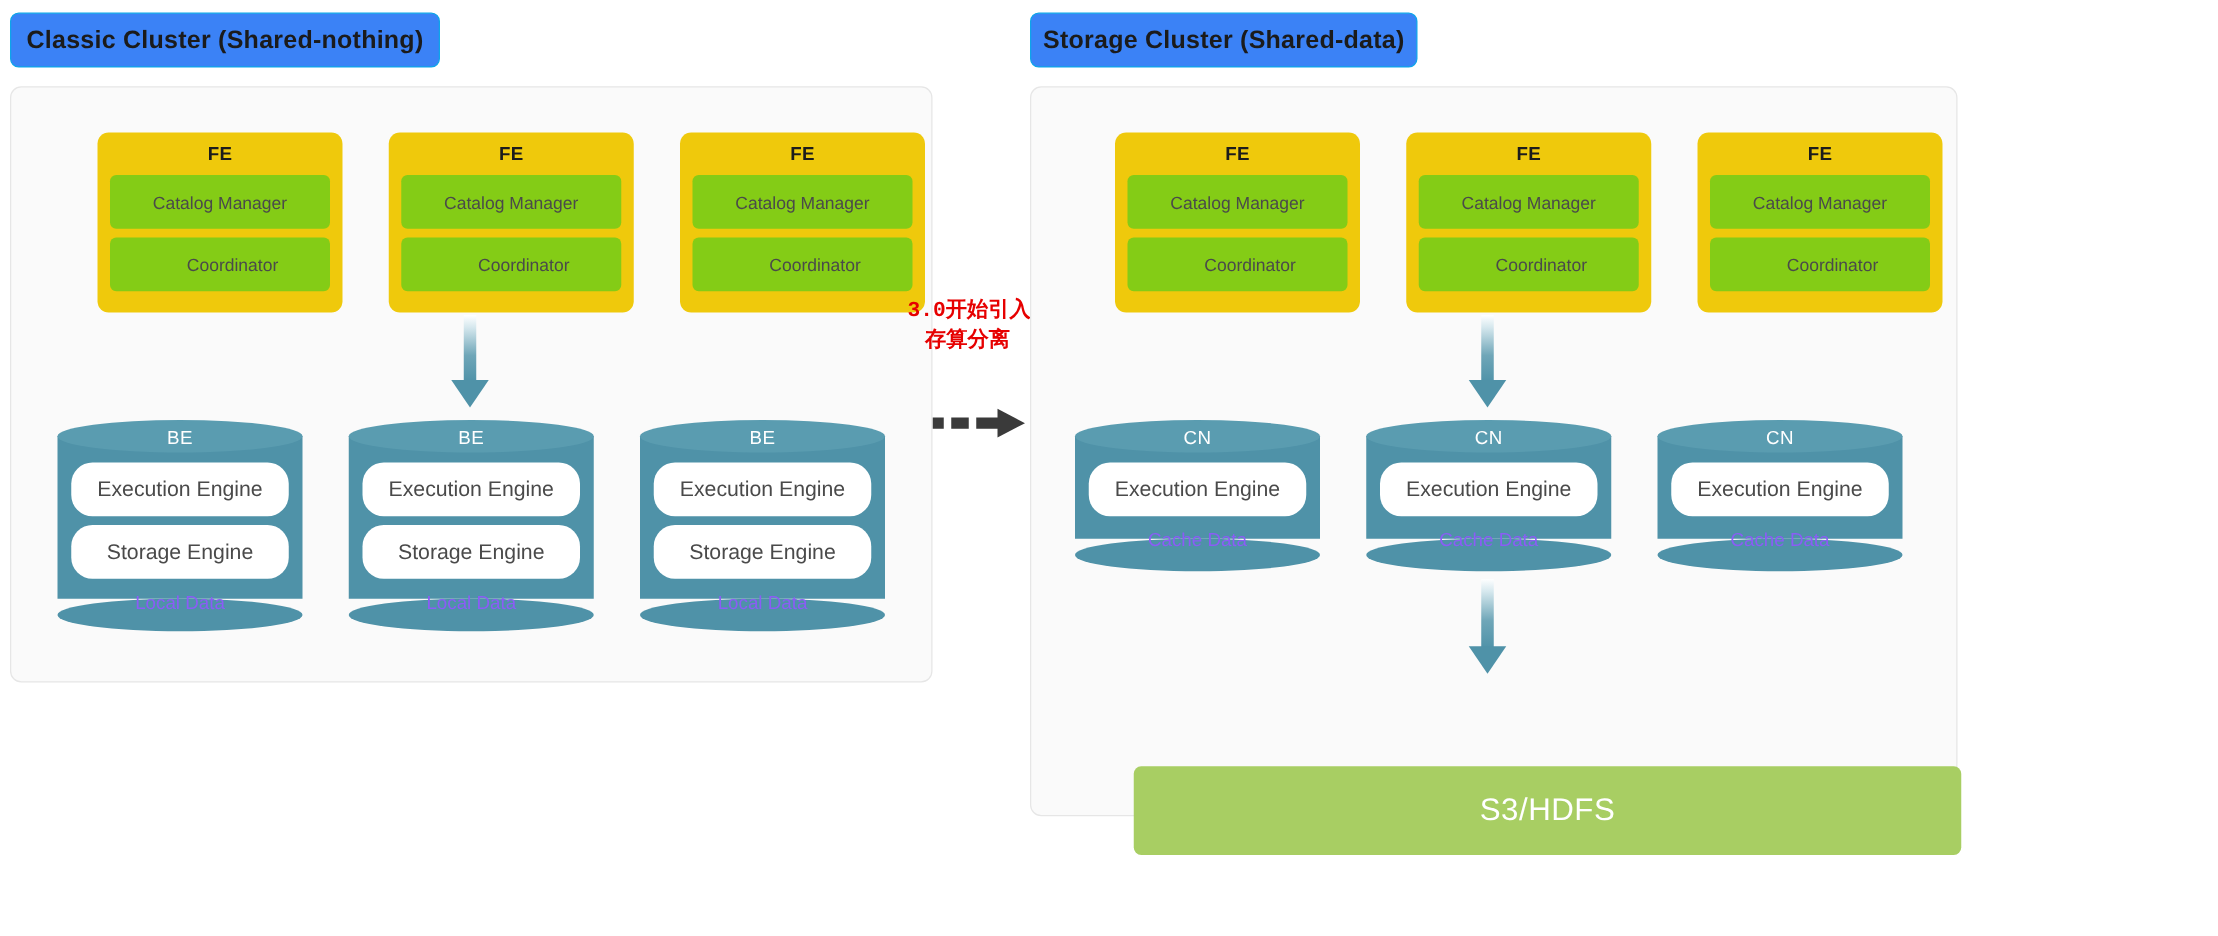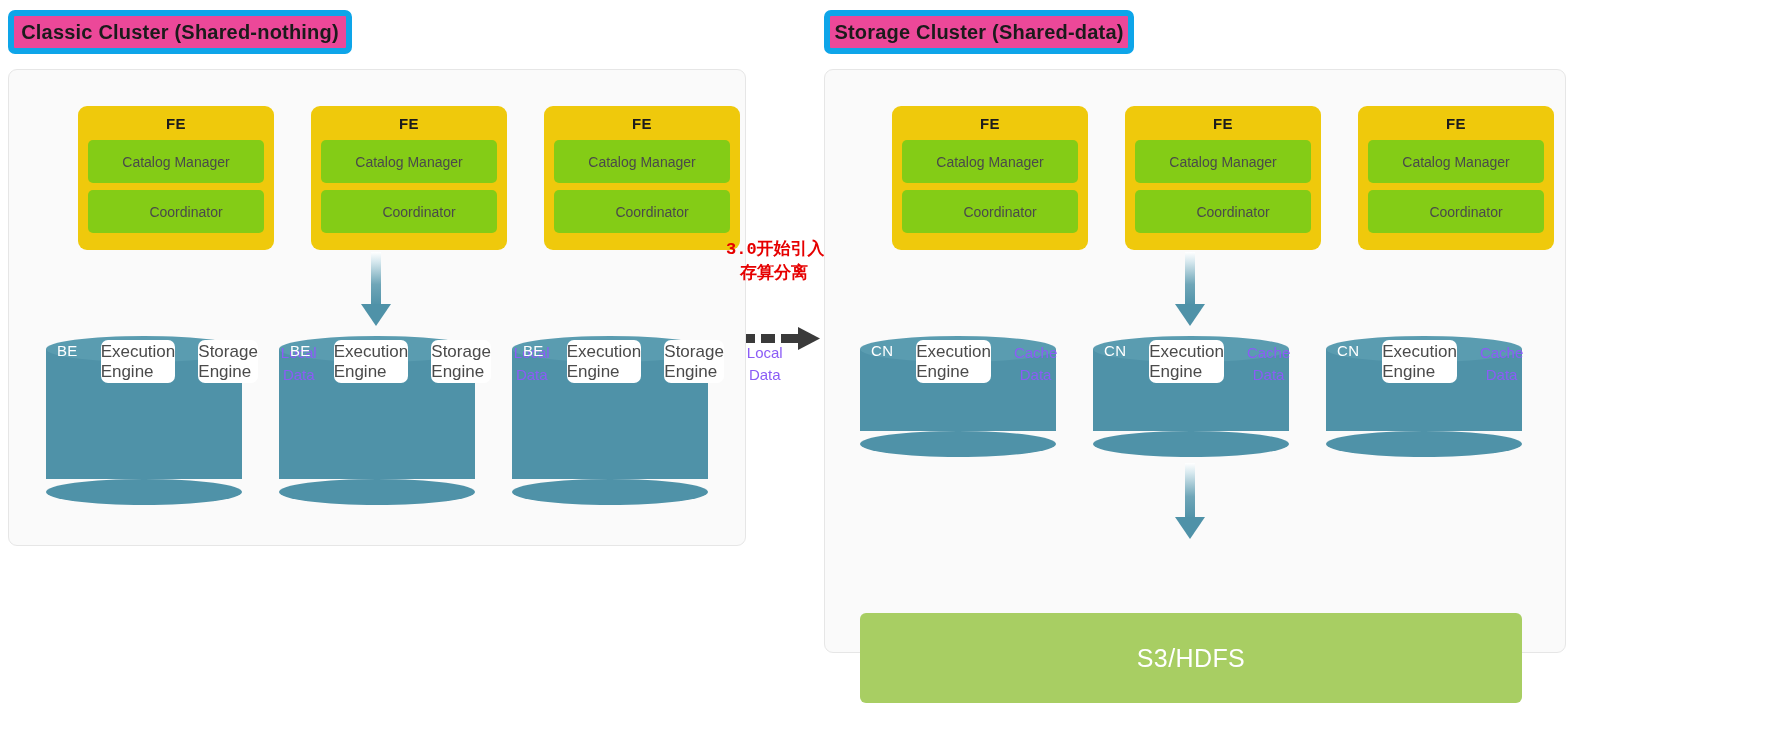--- a/index.html
+++ b/index.html
@@ -20,8 +20,8 @@
   
   .chip {
     position: absolute;
-    background: #ec4899;
-    border: 6px solid #0ea5e9;
+    background: #3b82f6;
+    border: 1px solid #0ea5e9;
     border-radius: 7px;
     color: #1b1b1b;
     font-size: 20px;

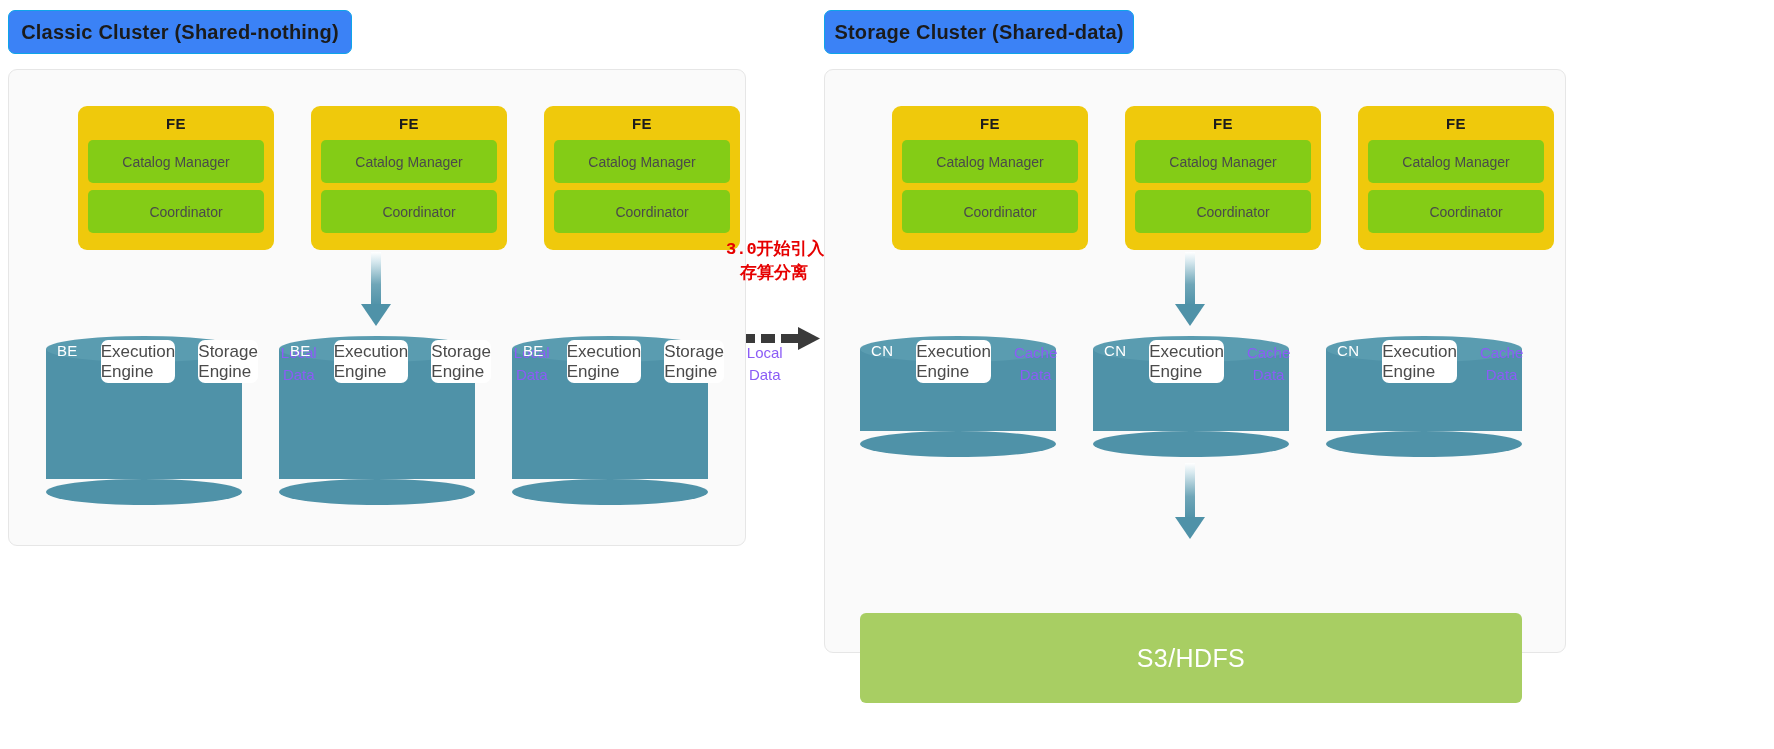--- a/index.html
+++ b/index.html
@@ -115,9 +115,8 @@
     z-index: 3;
     padding: 4px 11px 0 11px;
     display: flex;
-    flex-direction: row;
+    flex-direction: column;
     align-items: stretch;
-    gap: 23px;
   }
   .cyl-title {
     text-align: center;

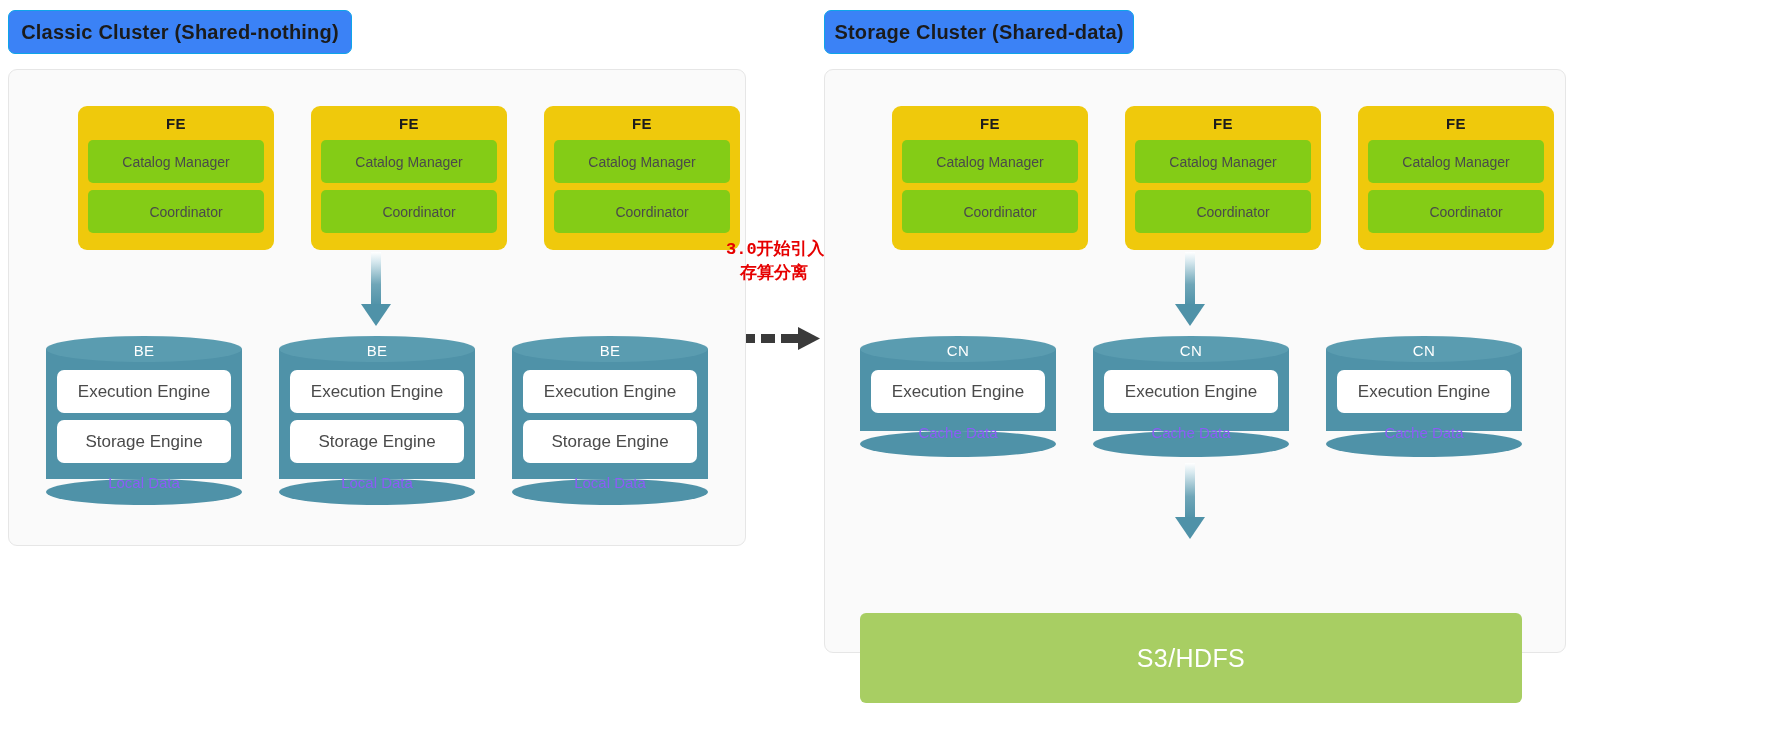--- a/index.html
+++ b/index.html
@@ -128,7 +128,7 @@
   }
   .cyl-sub {
     background: #ffffff;
-    border-radius: 7px;
+    border-radius: 17px;
     height: 43px;
     display: flex;
     align-items: center;

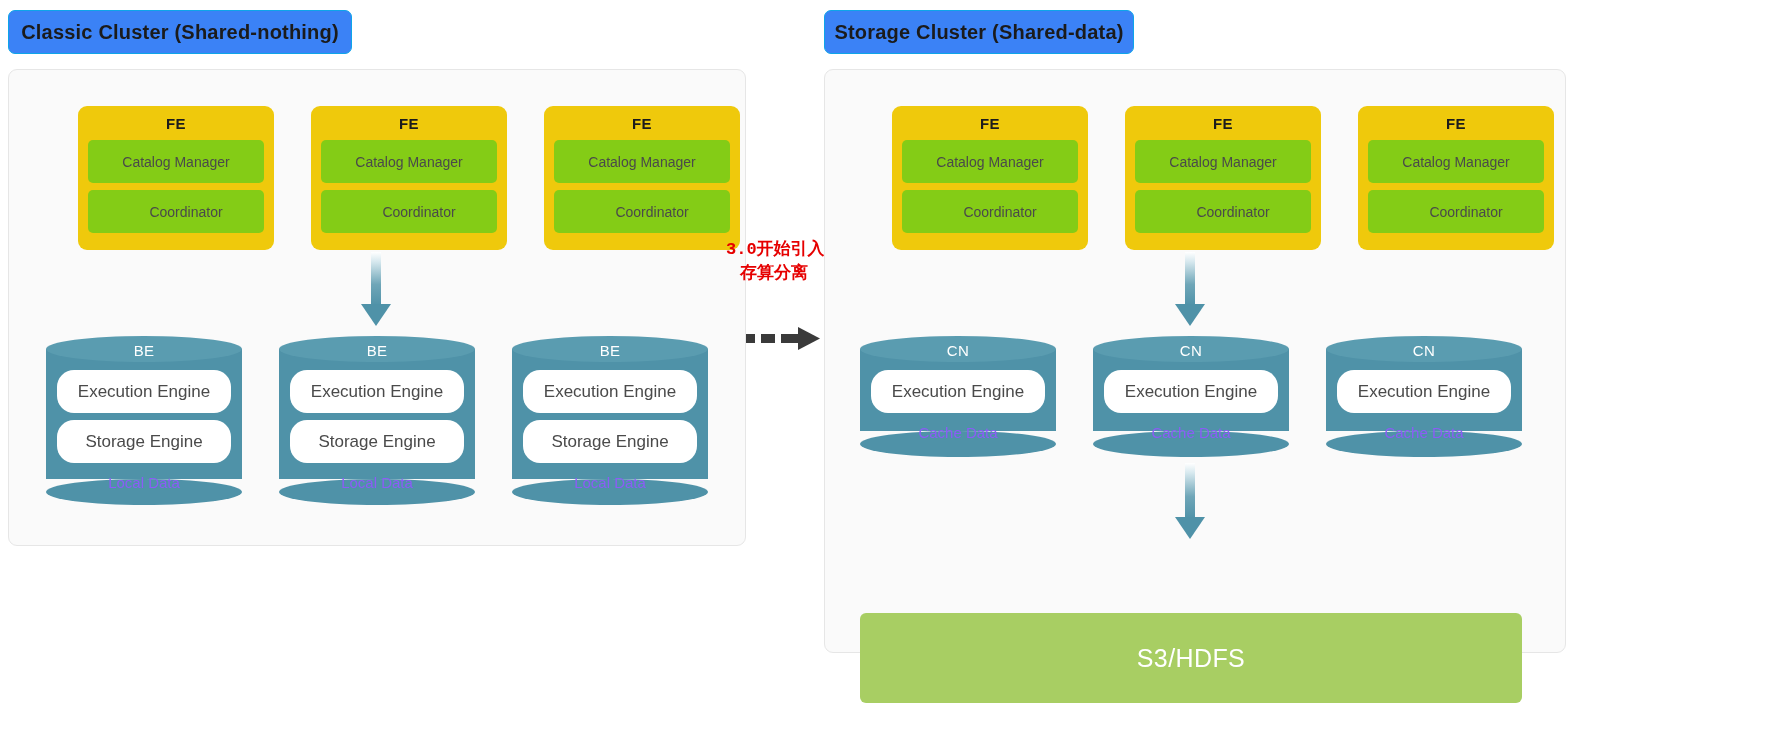--- a/index.html
+++ b/index.html
@@ -344,7 +344,7 @@
     <polygon points="3,54 33,54 18,76" fill="#4f92a8"></polygon>
   </svg>
 
-  <div class="green-bar" style="left:860px; top:613px; width:662px; height:90px;">
+  <div class="green-bar" style="left:907px; top:613px; width:662px; height:71px;">
     <span>S3/HDFS</span>
   </div>
 

